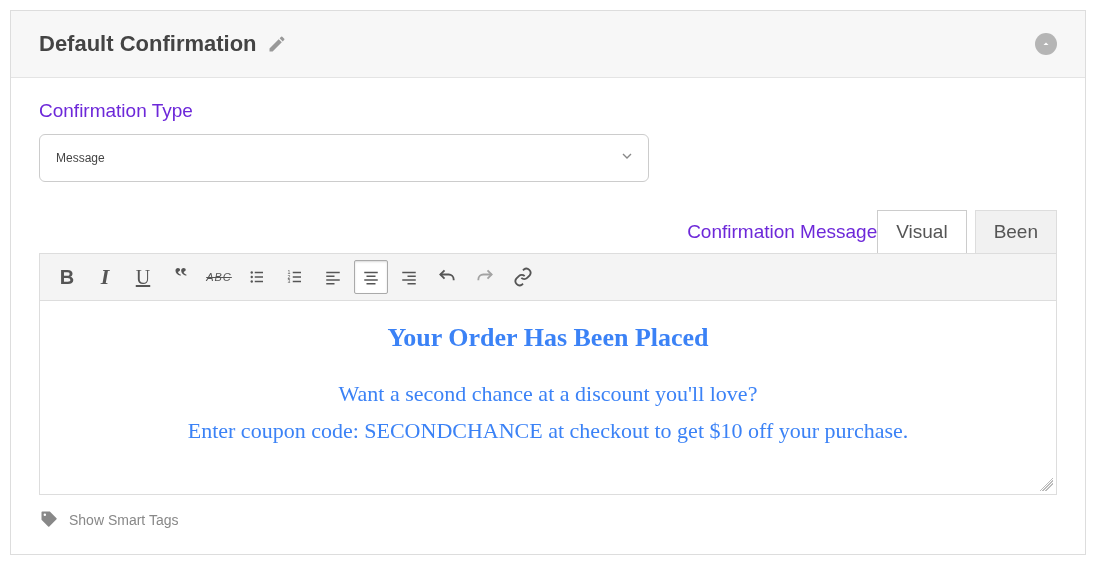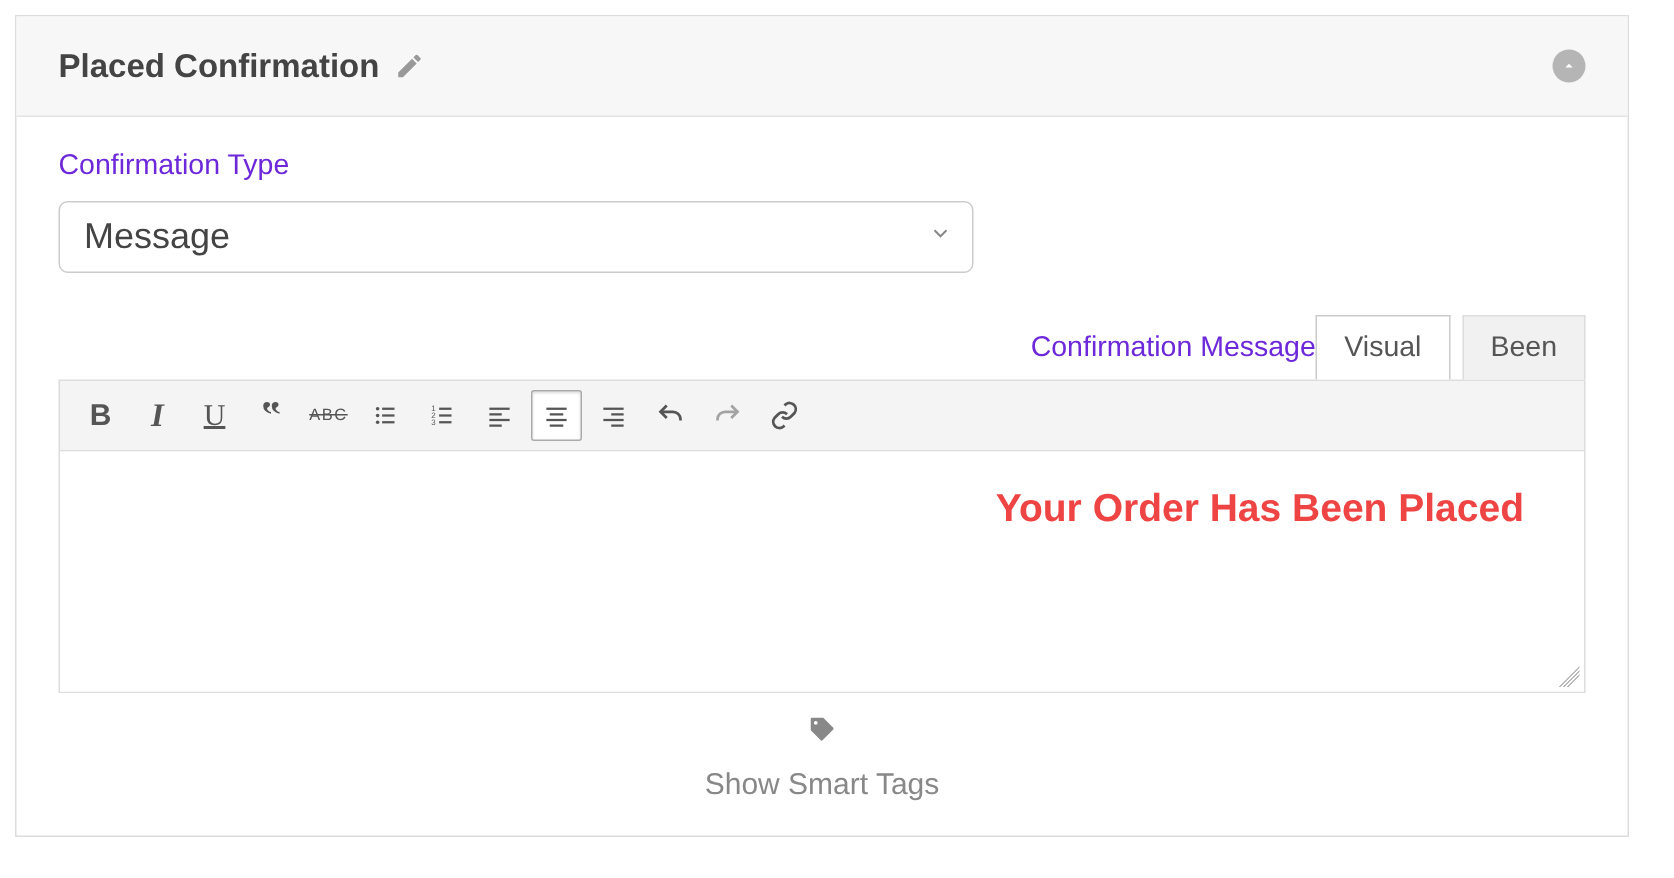--- a/index.html
+++ b/index.html
@@ -194,7 +194,7 @@
 
     <div class="panel-header">
       <div class="panel-header-left">
-        <span class="panel-title">Placed Confirmation</span>
+        <span class="panel-title">Default Confirmation</span>
         <span class="edit-icon">
           <svg width="20" height="20" viewBox="0 0 24 24" fill="currentColor">
               <path d="M3 17.25V21h3.75l11-11.04-3.75-3.75L3 17.25zM20.71 7.04a1 1 0 0 0 0-1.41l-2.34-2.34a1 1 0 0 0-1.41 0l-1.83 1.83 3.75 3.75 1.83-1.83z"></path>

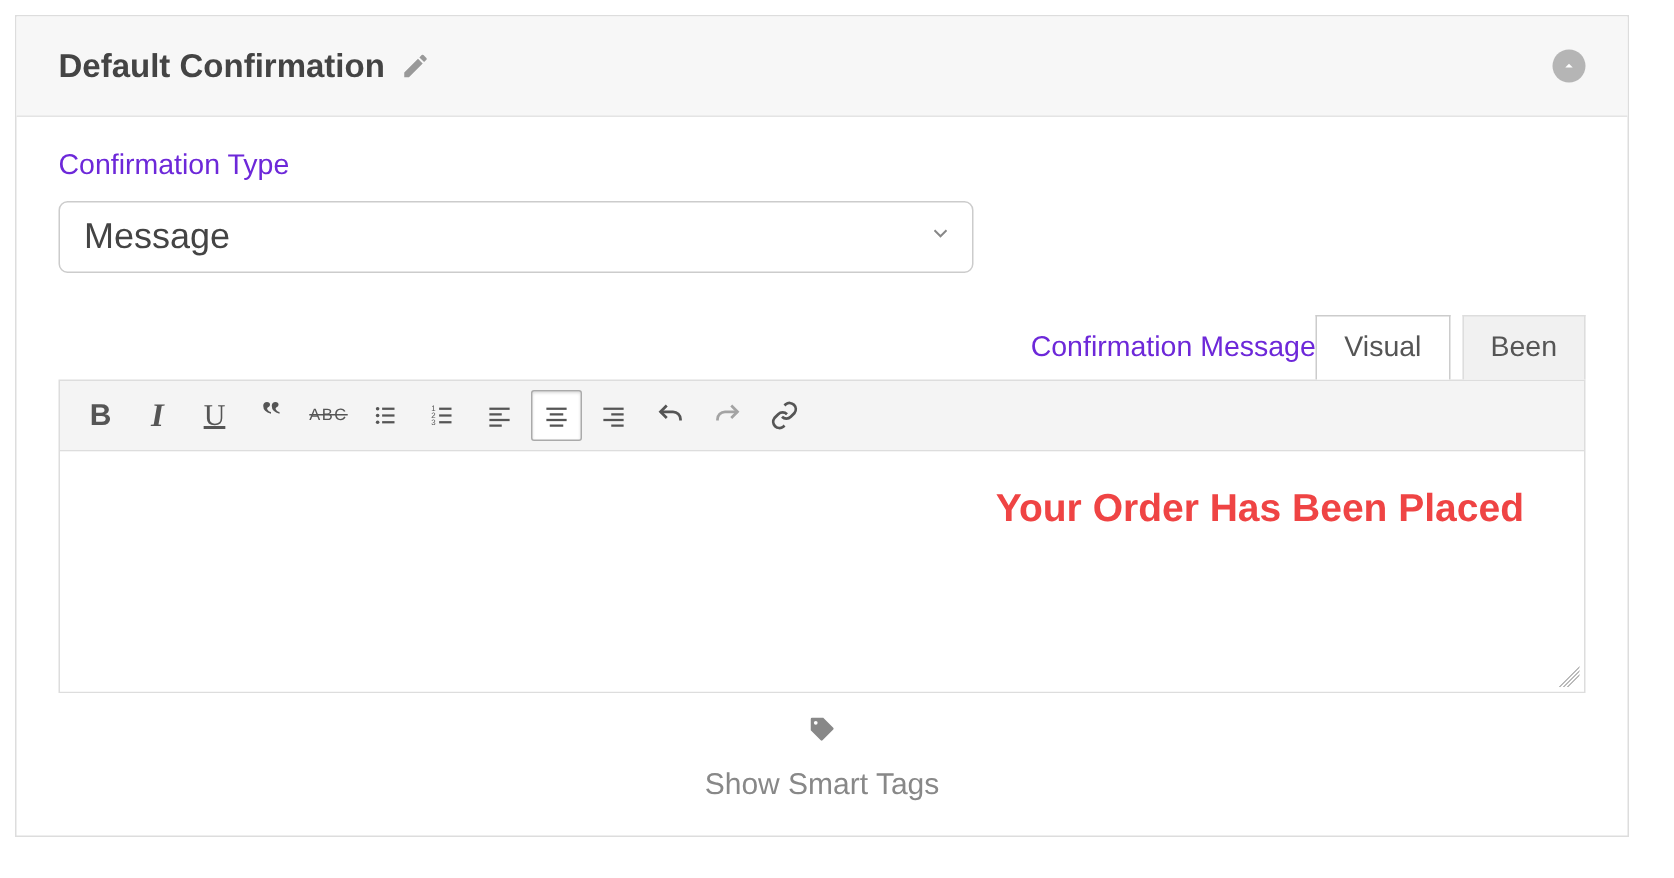--- a/index.html
+++ b/index.html
@@ -73,7 +73,7 @@
     border: 1px solid #ccc;
     border-radius: 6px;
     background: #fff;
-    font-size: 24px;
+    font-size: 12px;
     padding: 0 40px 0 16px;
     color: #444;
     appearance: none;

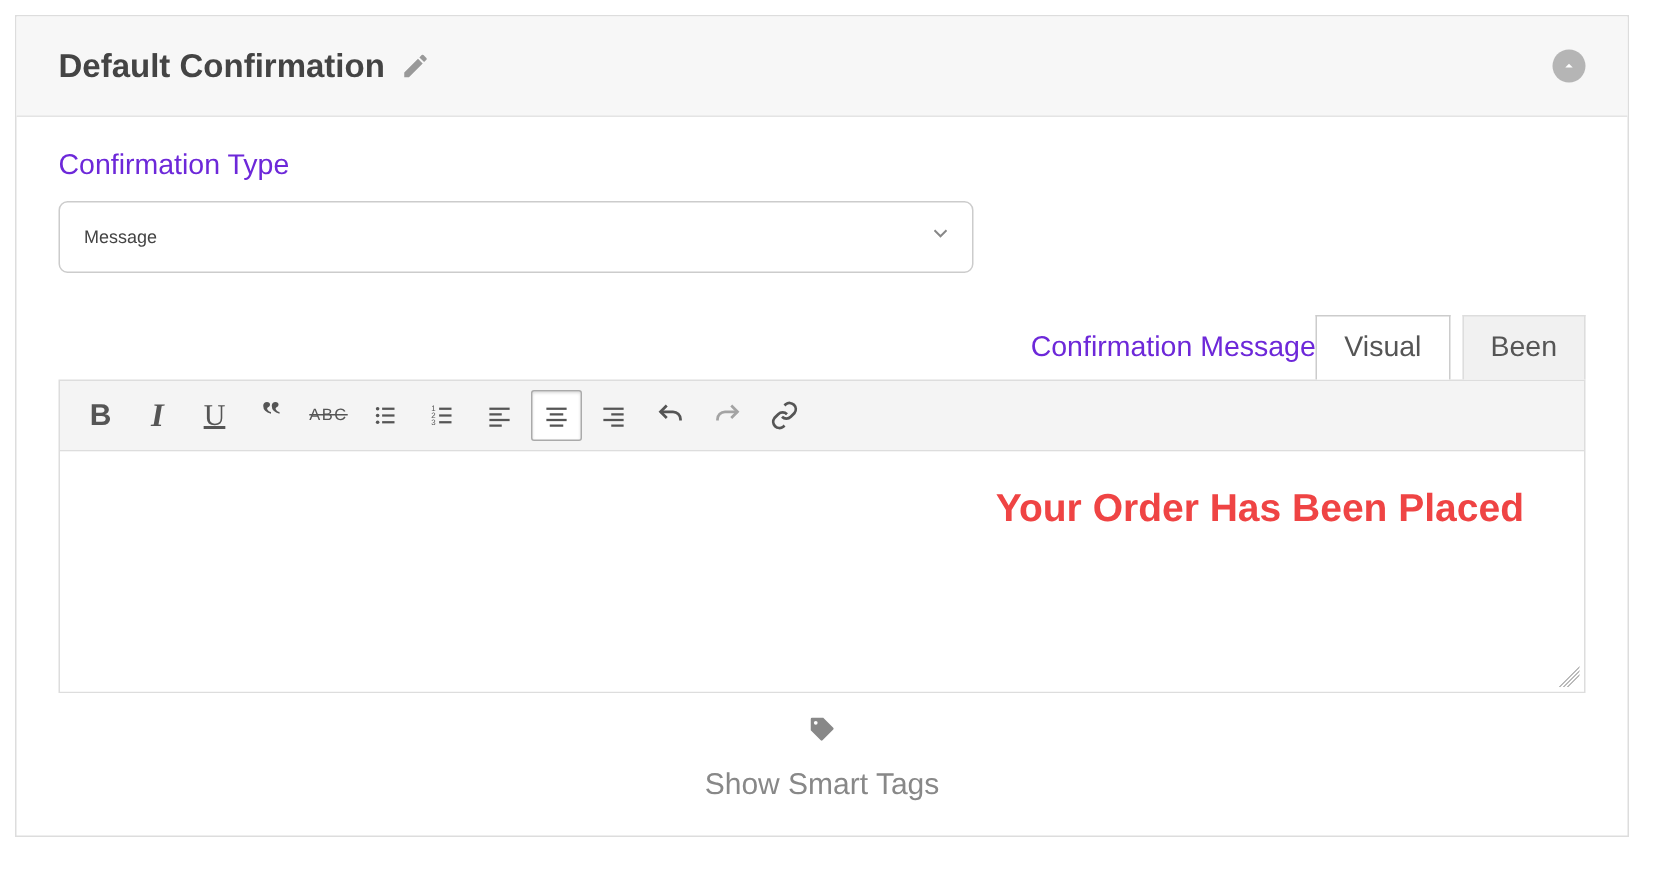--- a/index.html
+++ b/index.html
@@ -145,7 +145,7 @@
   .tb-btn .glyph-i { font-style: italic; font-weight: 700; font-family: Georgia, serif; font-size: 22px; }
   .tb-btn .glyph-u { text-decoration: underline; font-family: Georgia, serif; font-size: 20px; }
   .tb-btn .glyph-q { font-family: Georgia, serif; font-size: 26px; font-weight: 900; line-height: 10px; }
-  .tb-btn .glyph-strike { font-size: 11px; text-decoration: line-through; letter-spacing: 1px; font-family: Arial, sans-serif; }
+  .tb-btn .glyph-strike { font-size: 11px; text-decoration: line-through; letter-spacing: 1px; font-family: Arial, sans-serif; font-style: italic; }
   .editor-area {
     background: #fff;
     padding: 22px 40px 44px 40px;

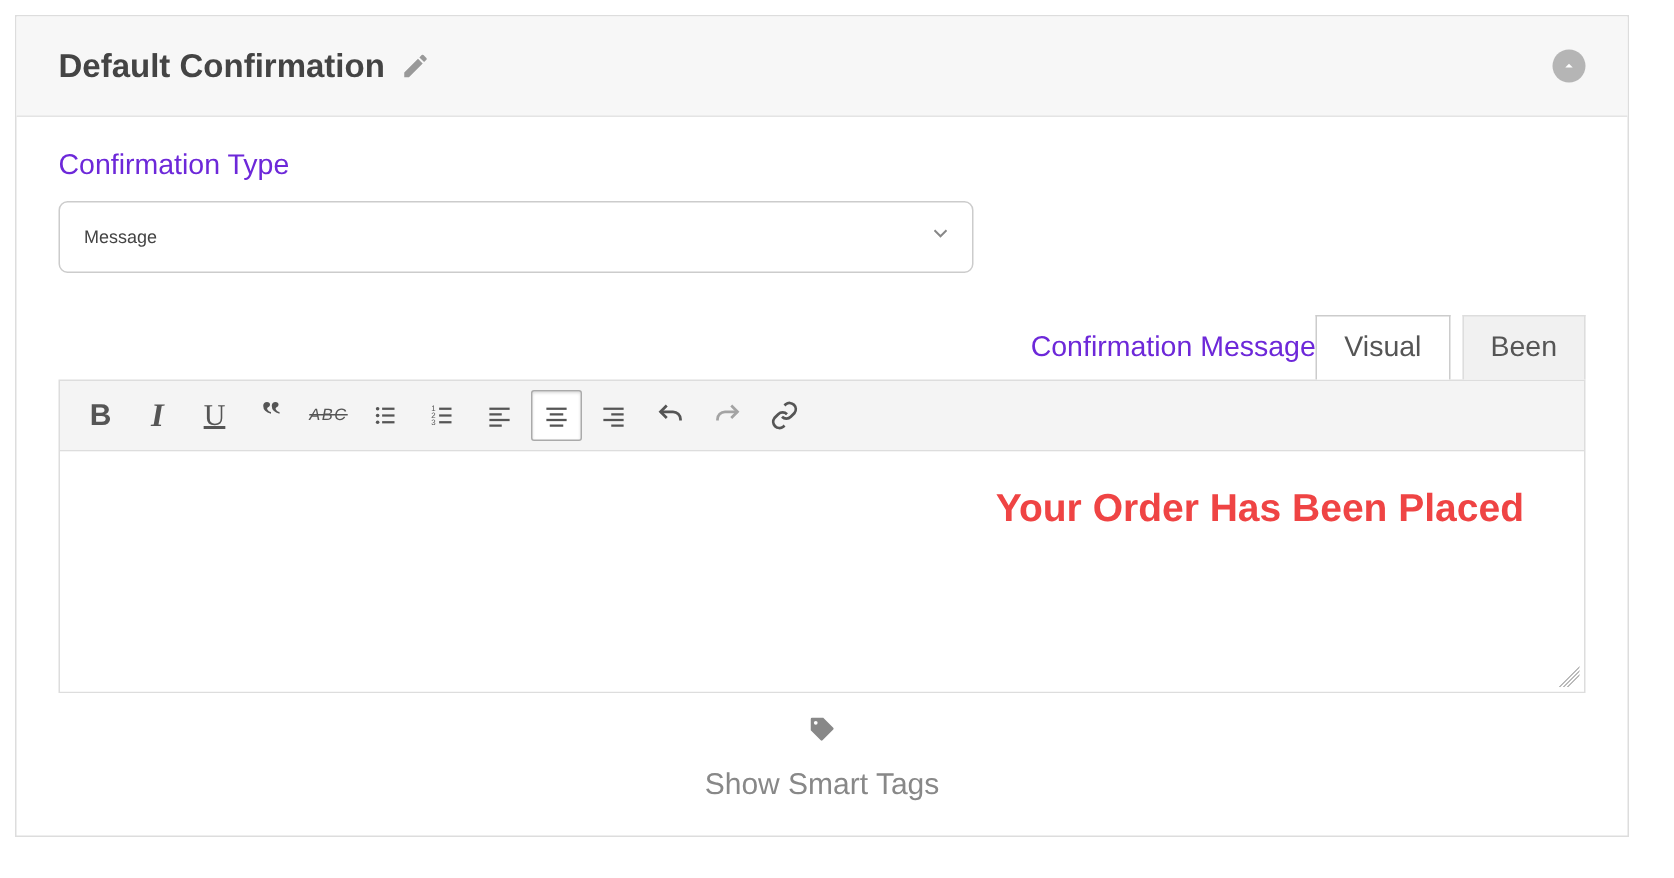--- a/index.html
+++ b/index.html
@@ -149,9 +149,9 @@
   .editor-area {
     background: #fff;
     padding: 22px 40px 44px 40px;
-    font-family: Liberation Sans, sans-serif;
-    color: #ef4444;
-    text-align: right;
+    font-family: Liberation Serif, serif;
+    color: #3b82f6;
+    text-align: center;
     position: relative;
     min-height: 160px;
   }

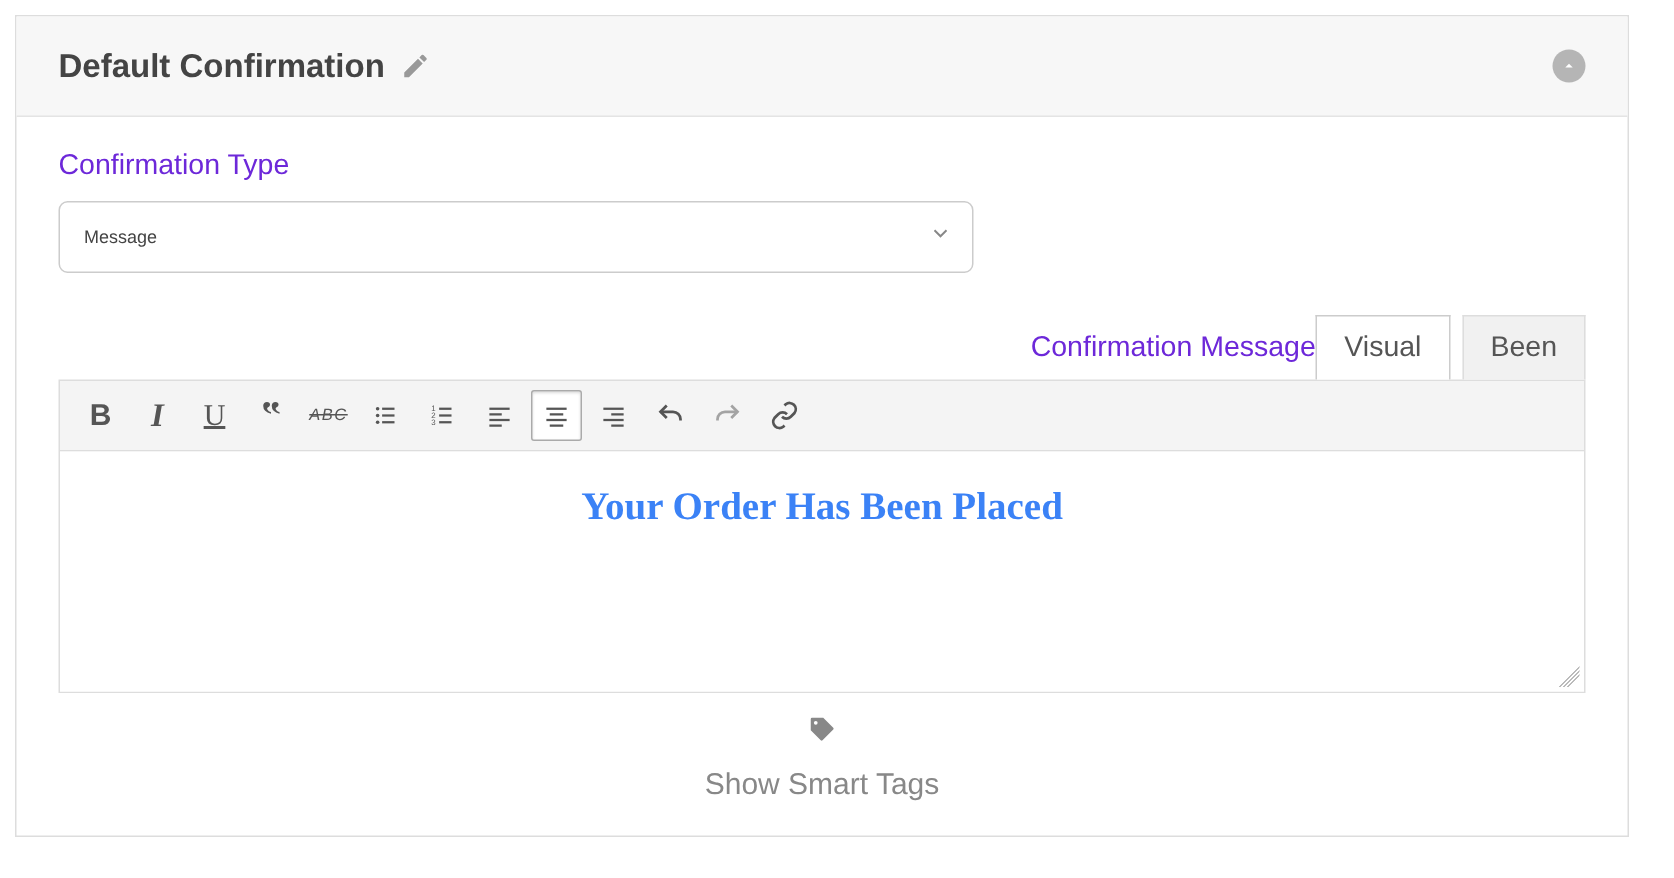--- a/index.html
+++ b/index.html
@@ -311,6 +311,10 @@
         </div>
         <div class="editor-area">
           <h2 class="editor-h2">Your Order Has Been Placed</h2>
+          <p class="editor-p">
+            <span>Want a second chance at a discount you'll love?</span><br>
+            <span>Enter coupon code: SECONDCHANCE at checkout to get $10 off your purchase.</span>
+          </p>
           <div class="resize-grip"></div>
         </div>
       </div>

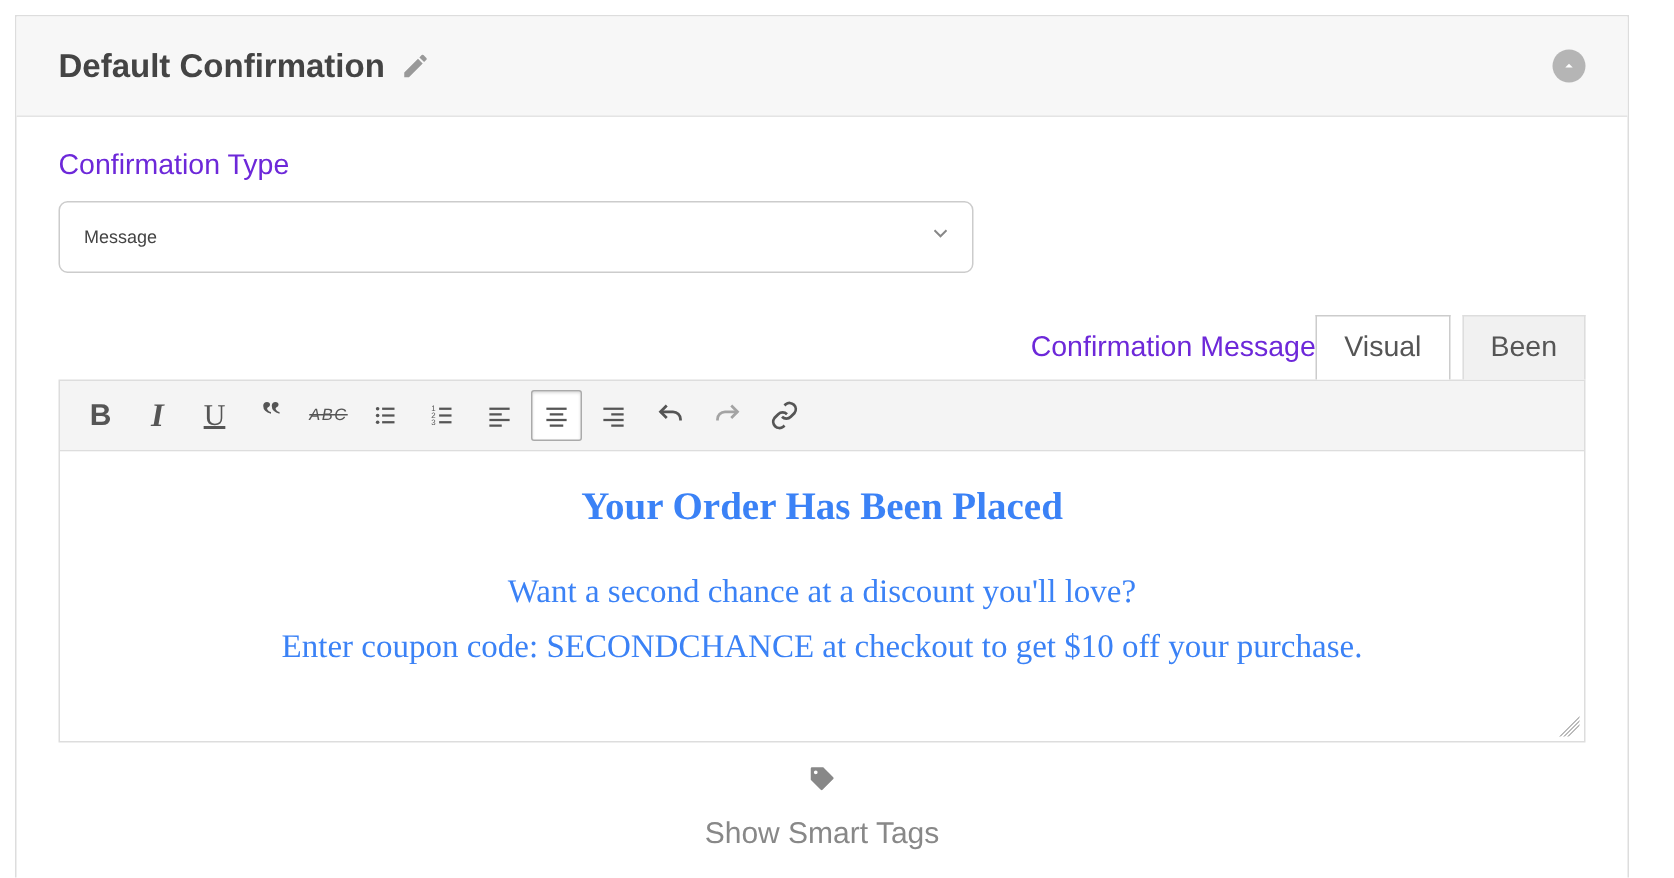--- a/index.html
+++ b/index.html
@@ -181,9 +181,8 @@
     align-items: center;
     gap: 10px;
     color: #888;
-    font-size: 20px;
-    cursor: pointer;
-    flex-direction: column;
+    font-size: 14px;
+    cursor: pointer;
   }
 </style>
 </head>

